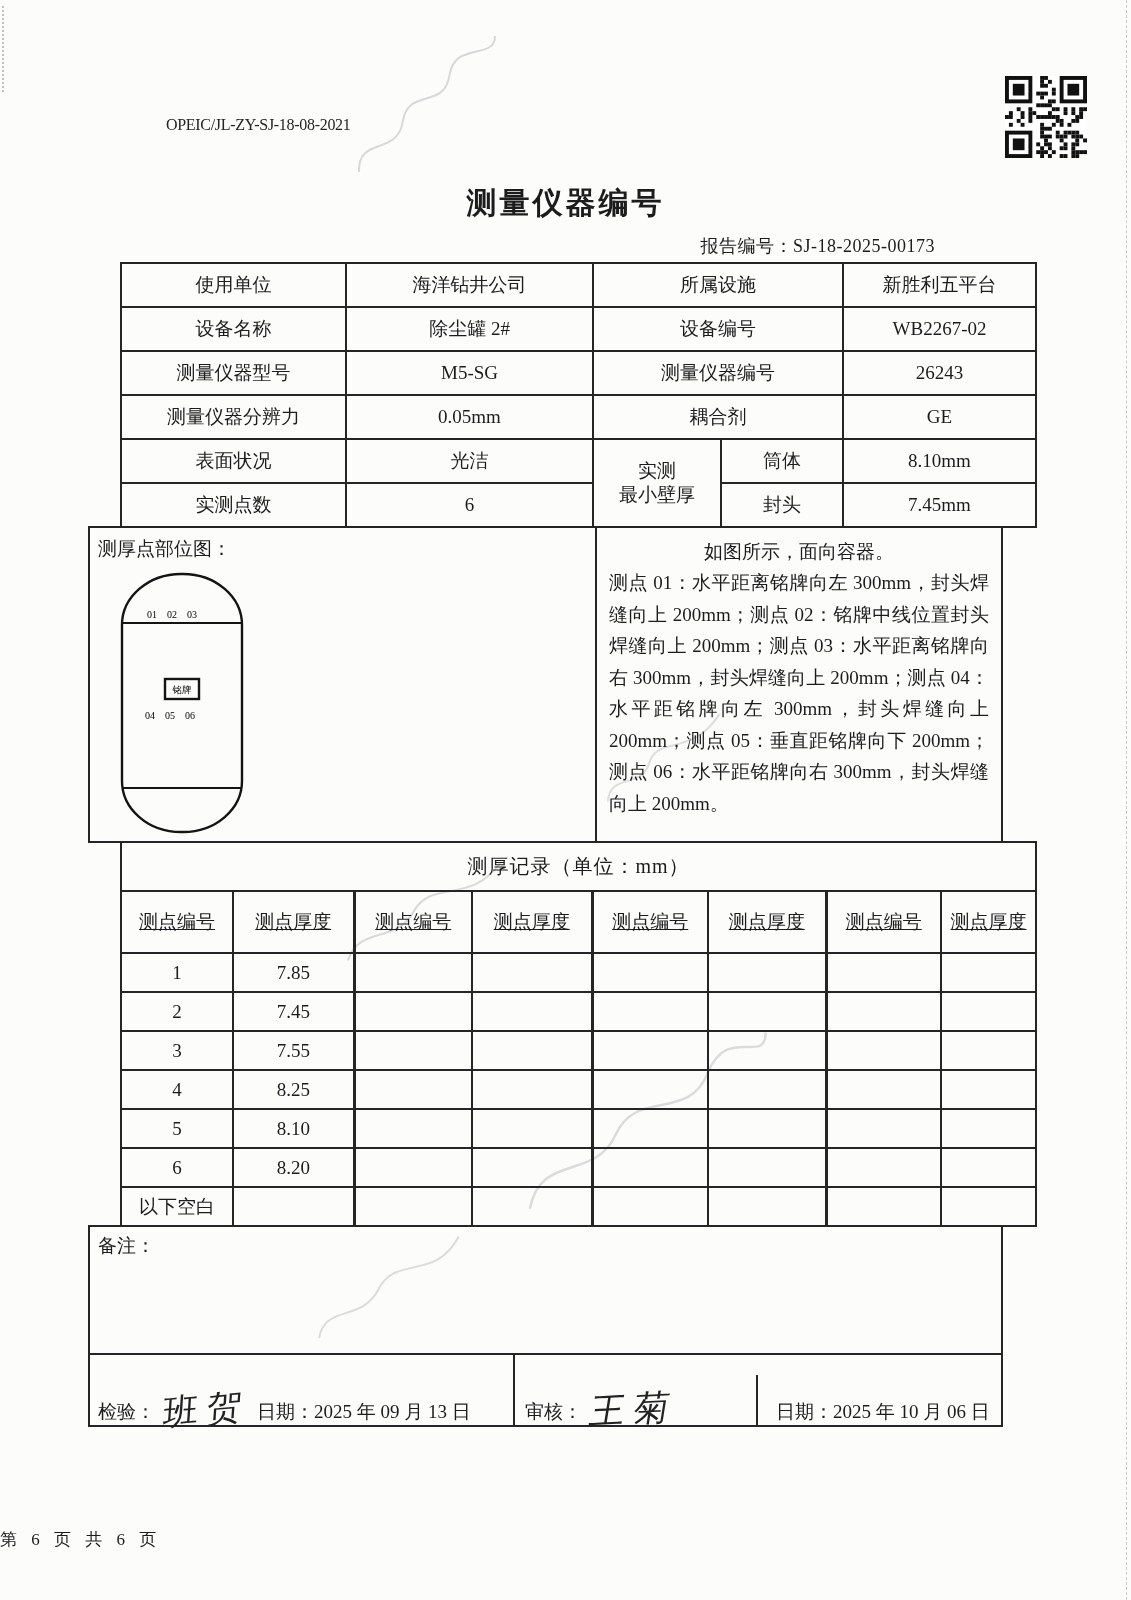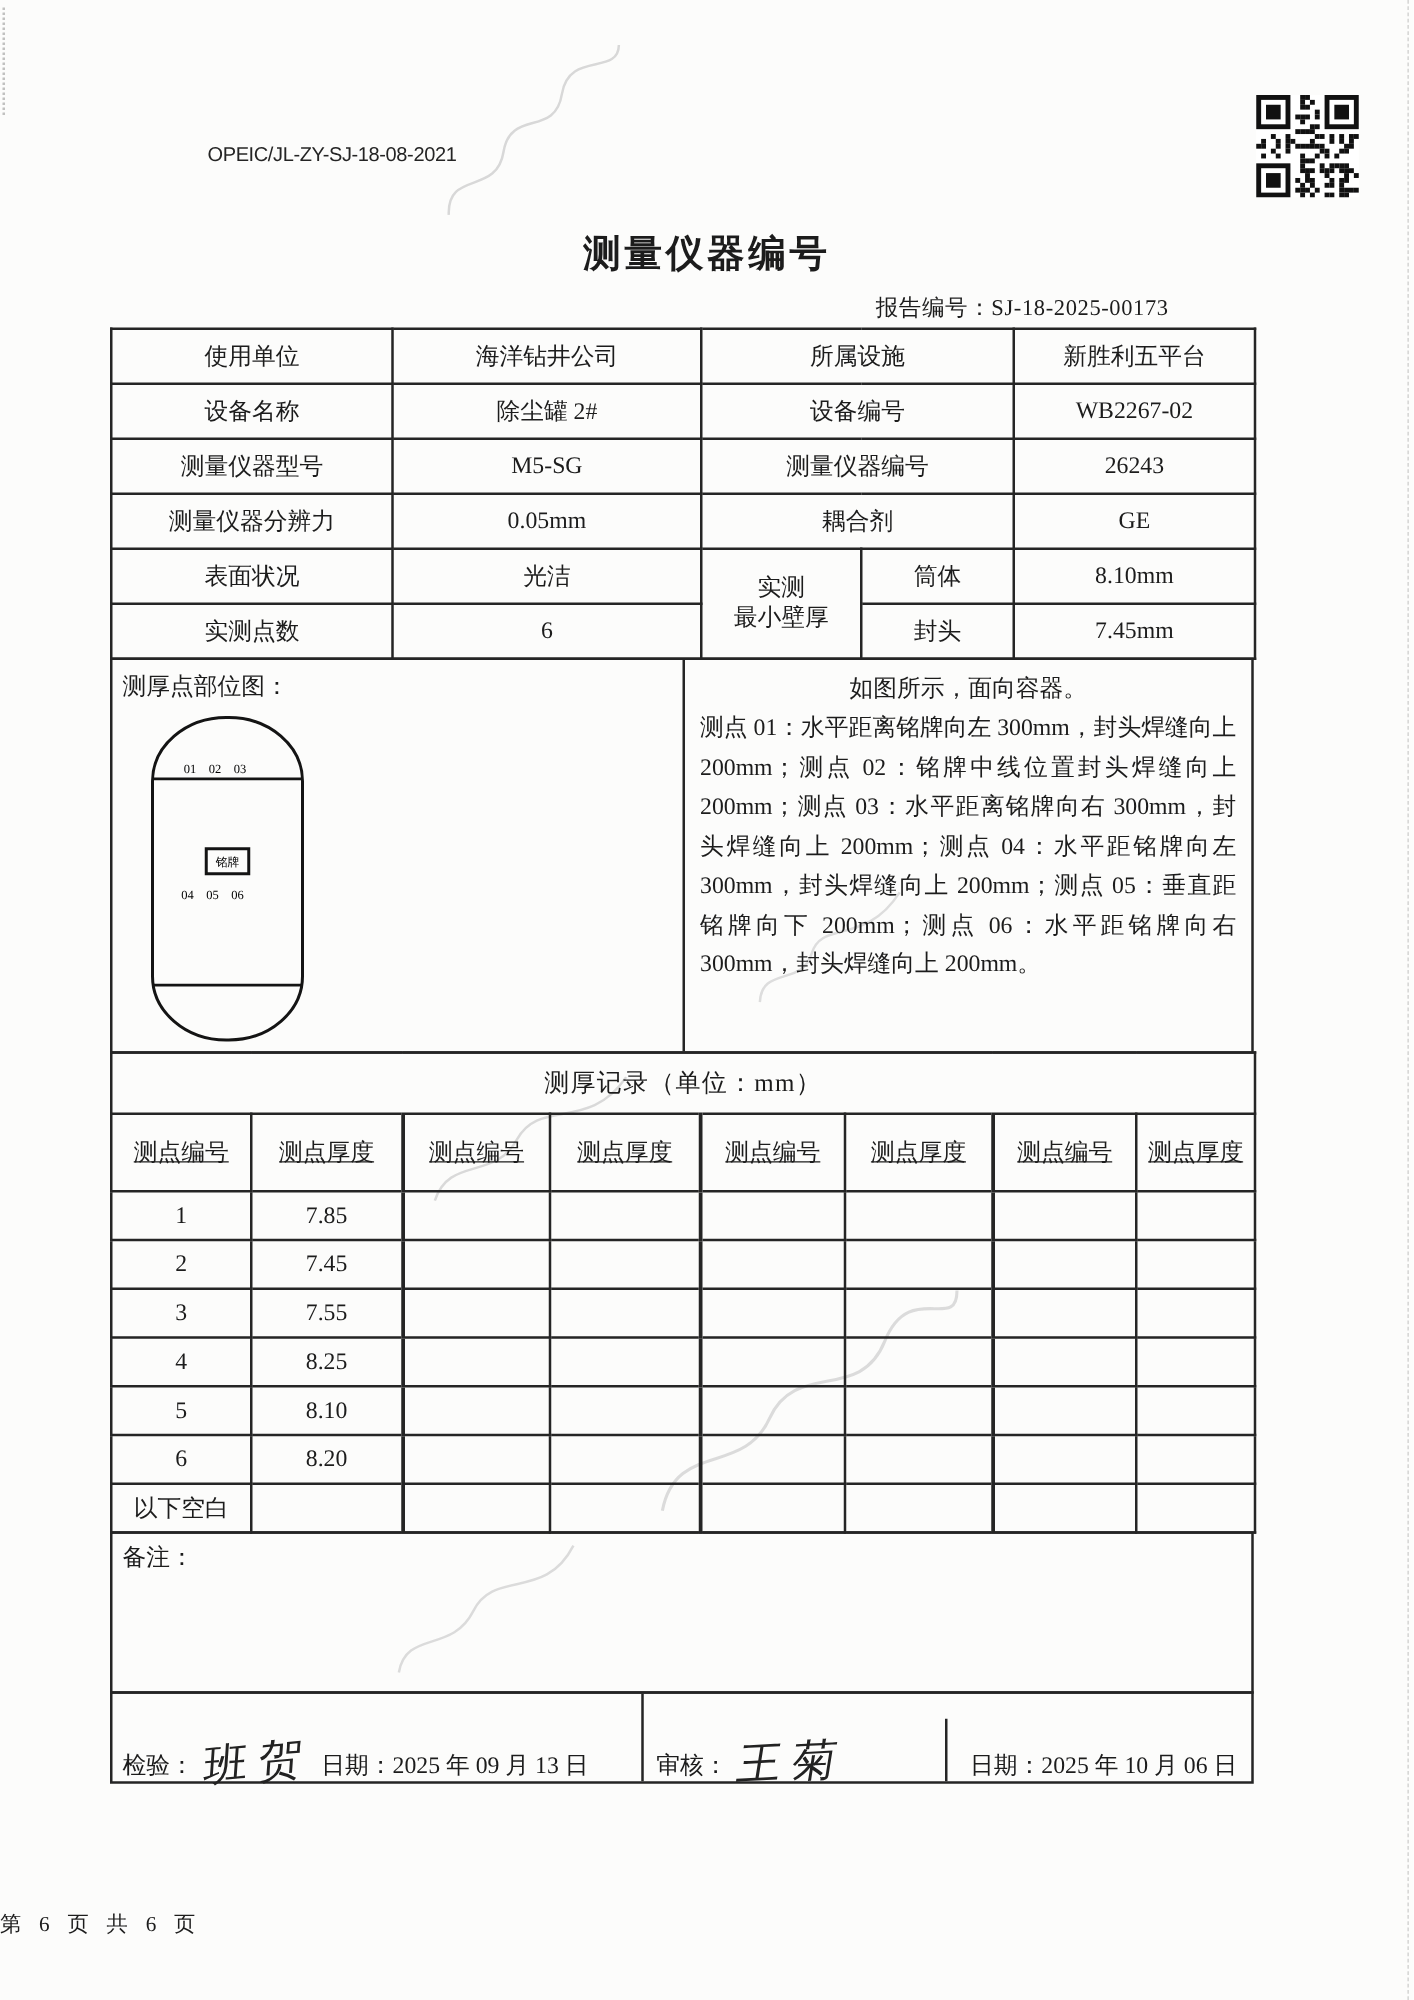--- a/index.html
+++ b/index.html
@@ -8,7 +8,7 @@
     font-family:"Liberation Serif","DejaVu Serif",serif;color:#1c1c1c;
   }
   
-  .doc-code{position:absolute;left:166px;top:116px;font-family:Liberation Sans, sans-serif;
+  .doc-code{position:absolute;left:166px;top:116px;font-family:Liberation Serif, serif;
     font-size:16px;letter-spacing:-0.3px;color:#242424;}
   .title{position:absolute;left:0;right:0;top:183px;text-align:center;font-size:30px;font-weight:bold;letter-spacing:3px;}
   .report-no{position:absolute;right:196px;top:234px;font-size:18px;letter-spacing:0.5px;}

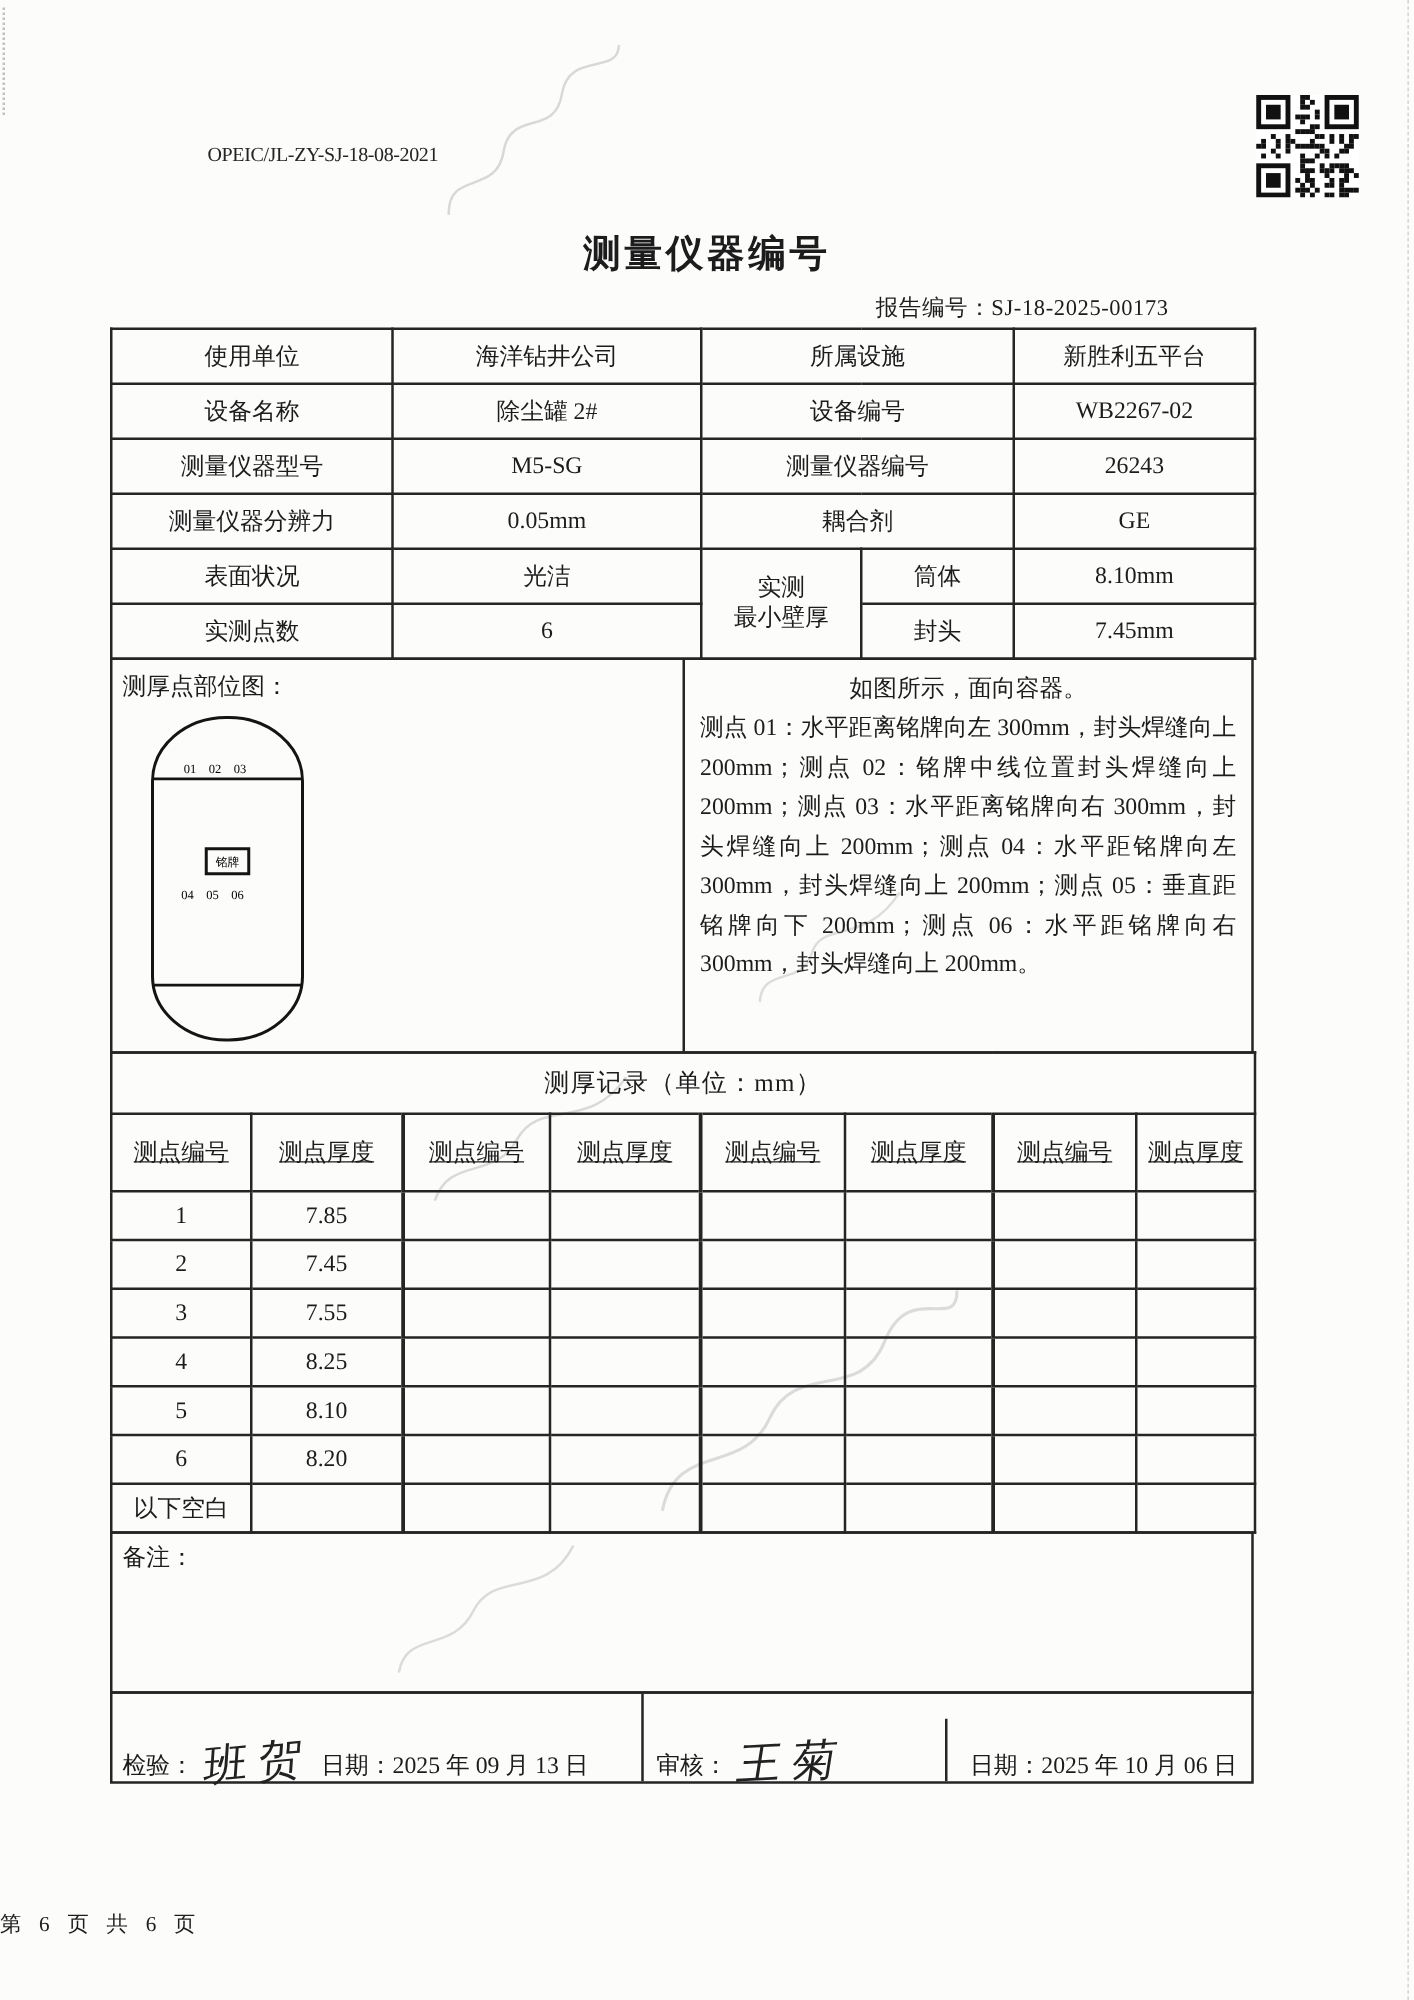--- a/index.html
+++ b/index.html
@@ -16,7 +16,7 @@
   
   .sheet{position:absolute;left:88px;top:262px;width:915px;}
   .sheet > * + *{margin-top:-2px;}
-  table.t{width:100%;border-collapse:collapse;table-layout:fixed;}
+  table.t{width:100%;border-collapse:collapse;table-layout:fixed;margin-left:32px;}
   table.t td{border:2px solid #252525;text-align:center;font-size:19px;padding:0 2px;overflow:hidden;}
   table.info td{height:42px;}
   .minwall div{line-height:24px;}

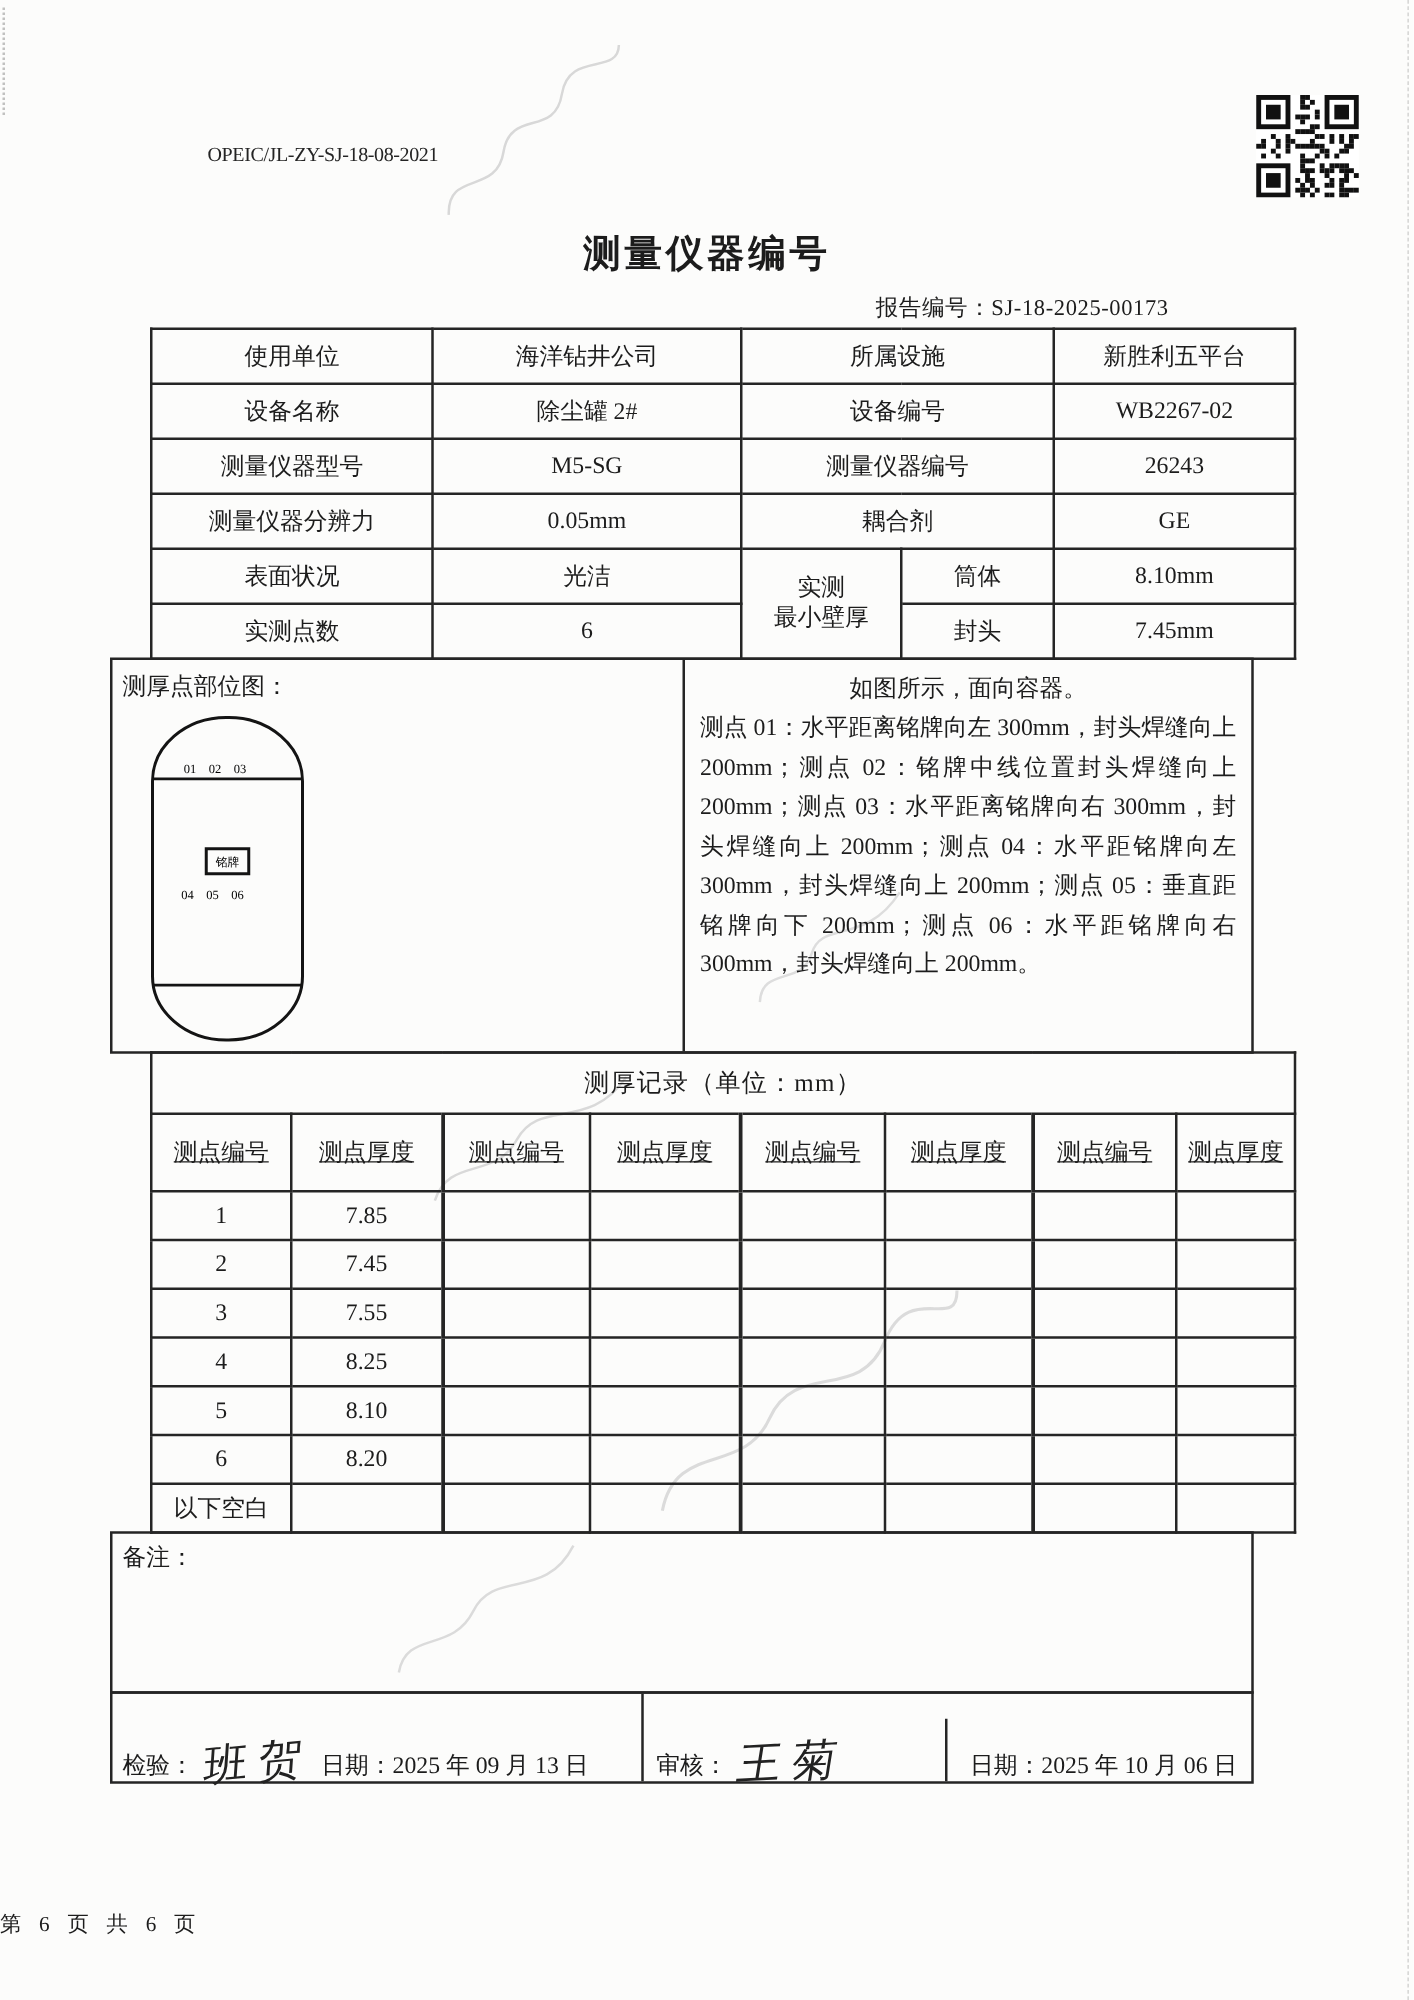--- a/index.html
+++ b/index.html
@@ -22,7 +22,7 @@
   .minwall div{line-height:24px;}
   
   .diagram-row{display:flex;border:2px solid #252525;height:317px;box-sizing:border-box;background:transparent;}
-  .diagram-cell{width:458px;border-right:2px solid #252525;box-sizing:border-box;position:relative;}
+  .diagram-cell{width:507px;border-right:2px solid #252525;box-sizing:border-box;position:relative;}
   .diagram-label{font-size:19px;padding:8px 0 0 8px;text-align:left;}
   .capsule-svg{position:absolute;left:30px;top:44px;}
   .note-cell{flex:1;padding:8px 12px 0 12px;box-sizing:border-box;text-align:left;}

